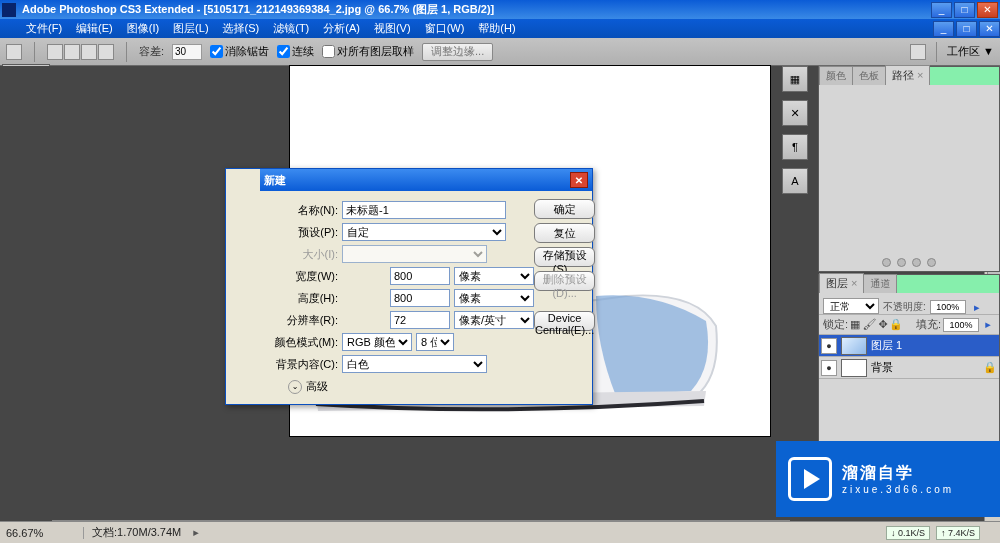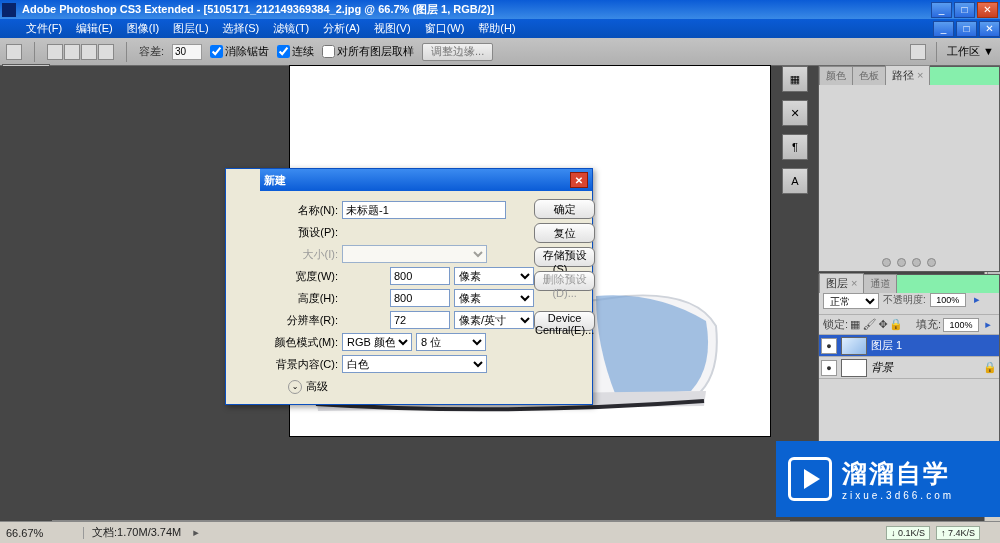--- a/index.html
+++ b/index.html
@@ -320,6 +320,7 @@
       </div>
       <div class="dlg-row">
         <span class="lbl">预设(P):</span>
+        <select class="dlg-sel w1"><option>自定</option></select>
       </div>
       <div class="dlg-row">
         <span class="lbl dim">大小(I):</span>

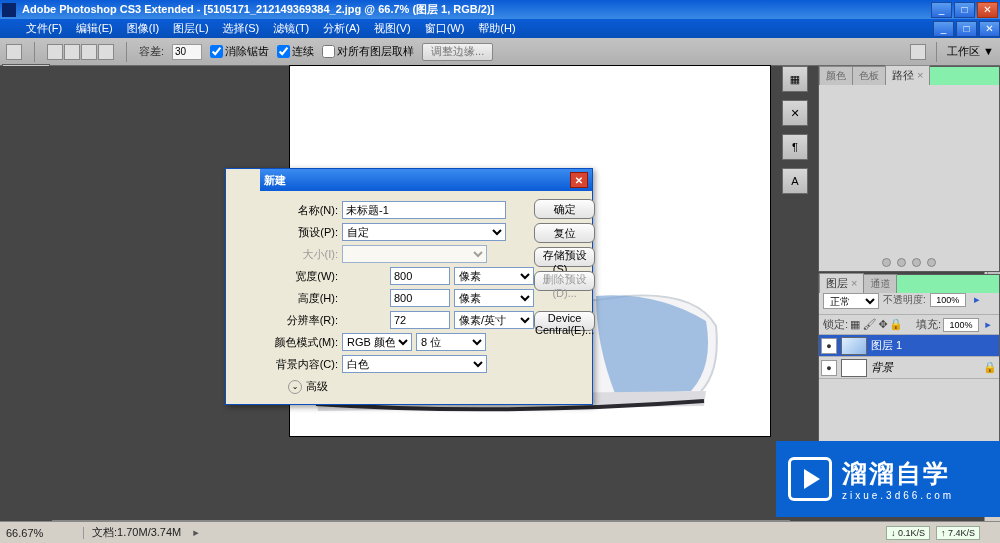--- a/index.html
+++ b/index.html
@@ -63,7 +63,7 @@
 .dots-row { position: absolute; bottom: 4px; left: 0; right: 0; display: flex; justify-content: center; gap: 6px; }
 .dot { width: 9px; height: 9px; border-radius: 50%; background: #bbb; border: 1px solid #888; }
 .layers-panel .body { height: 156px; }
-.layer-bar { display: flex; align-items: flex-start; height: 22px; padding: 0 4px; gap: 4px; border-bottom: 1px solid #b0b0b0; }
+.layer-bar { display: flex; align-items: flex-end; height: 22px; padding: 0 4px; gap: 4px; border-bottom: 1px solid #b0b0b0; }
 .layer-select { height: 16px; border: 1px solid #999; background: #fff; font-size: 10px; padding: 0 2px; width: 56px; }
 .layer-opts { display: flex; align-items: center; height: 20px; padding: 0 4px; gap: 2px; border-bottom: 1px solid #b0b0b0; font-size: 10px; color: #444; }
 .layer-opts .pct { width: 36px; height: 14px; border: 1px solid #999; background: #fff; font-size: 9px; text-align: center; }

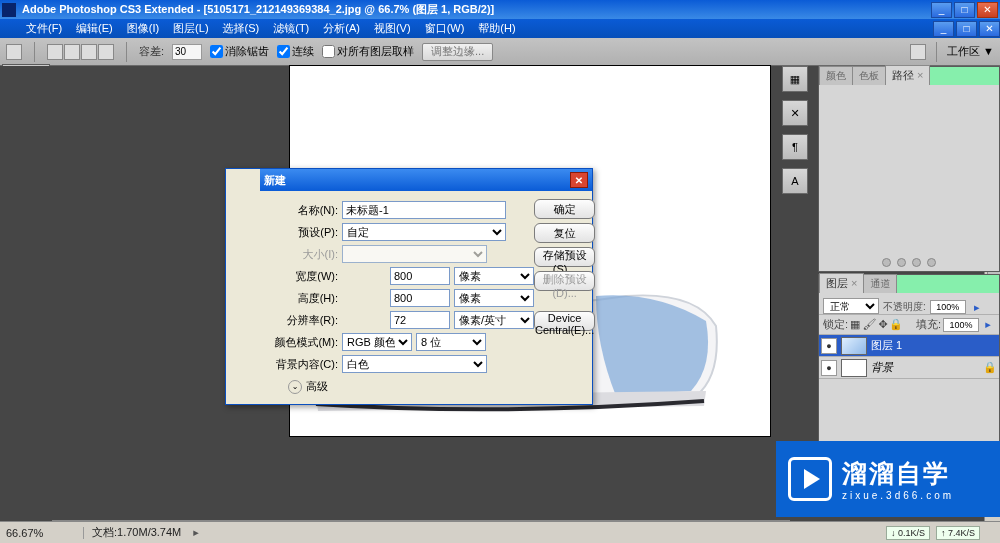--- a/index.html
+++ b/index.html
@@ -344,7 +344,7 @@
       <div class="dlg-row">
         <span class="lbl">颜色模式(M):</span>
         <select class="dlg-sel" style="width:70px"><option>RGB 颜色</option></select>
-        <select class="dlg-sel" style="width:70px"><option>8 位</option></select>
+        <select class="dlg-sel" style="width:38px"><option>8 位</option></select>
       </div>
       <div class="dlg-row">
         <span class="lbl">背景内容(C):</span>

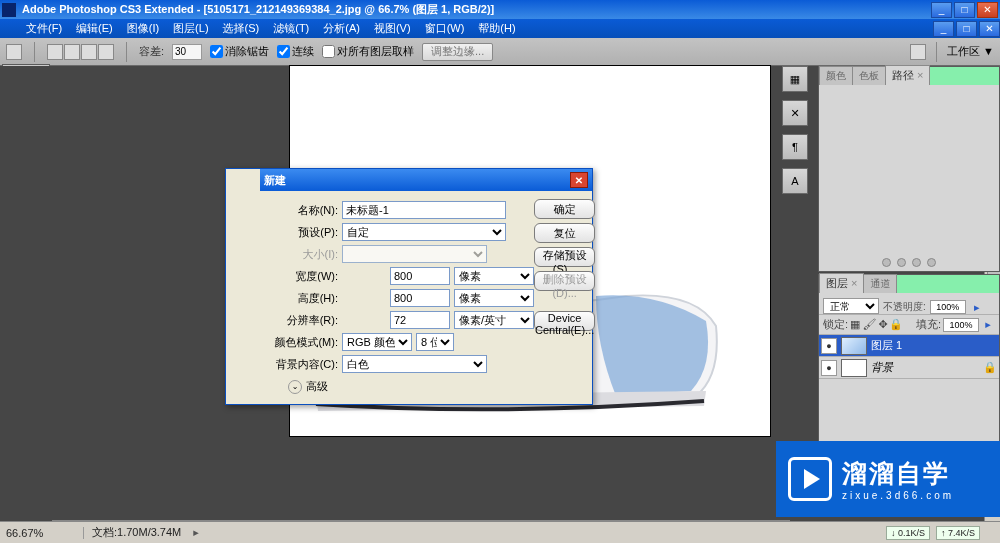--- a/index.html
+++ b/index.html
@@ -290,7 +290,7 @@
         <div class="layer-row">
           <div class="eye">●</div>
           <span class="thumb"></span>
-          <span style="font-style:italic">背景</span>
+          <span style="">背景</span>
           <span style="margin-left:auto">🔒</span>
         </div>
       </div>

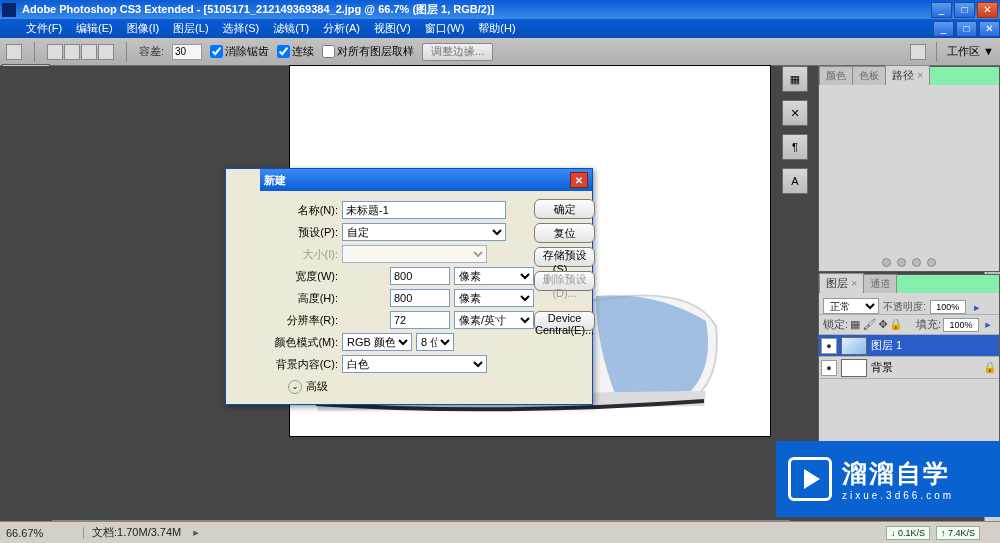--- a/index.html
+++ b/index.html
@@ -112,7 +112,7 @@
 .watermark { position: absolute; right: 0; bottom: 26px; width: 224px; height: 76px; background: #0a62d1; color: #fff; display: flex; align-items: center; gap: 10px; padding: 0 12px; }
 .watermark .play { width: 44px; height: 44px; border: 3px solid #fff; border-radius: 6px; display: flex; align-items: center; justify-content: center; }
 .watermark .play::after { content: ""; border-left: 16px solid #fff; border-top: 10px solid transparent; border-bottom: 10px solid transparent; margin-left: 4px; }
-.watermark .txt .big { font-size: 25px; font-weight: bold; letter-spacing: 2px; }
+.watermark .txt .big { font-size: 16px; font-weight: bold; letter-spacing: 2px; }
 .watermark .txt .small { font-size: 10px; letter-spacing: 3px; }
 
 .sel-arrow { width: 14px; text-align: center; color: #2a5dc8; }

